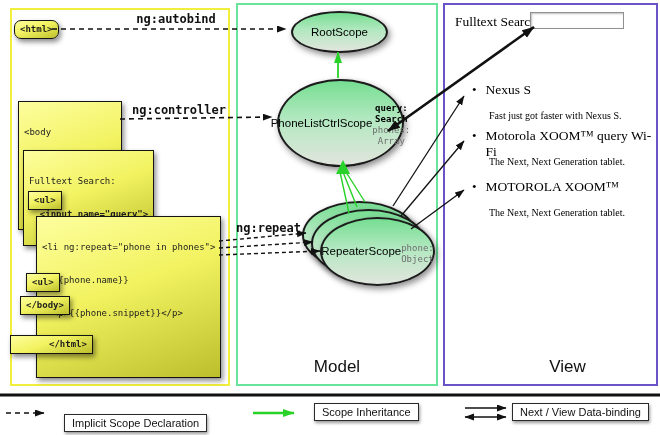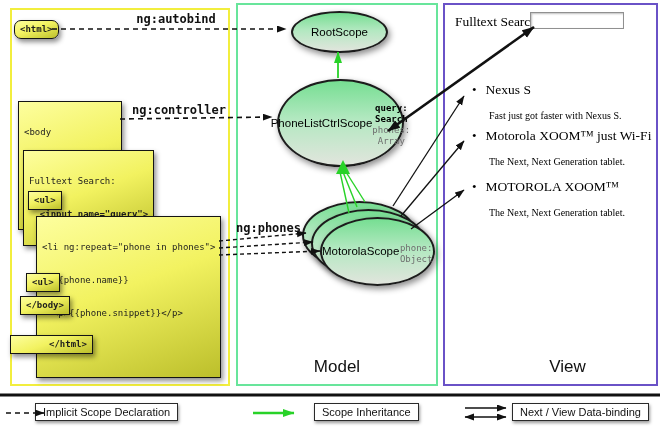--- a/index.html
+++ b/index.html
@@ -177,7 +177,7 @@
 
   <div class="serif v-item" style="top:128px">
     <span class="bullet">•</span>
-    <span>Motorola XOOM™ just Wi-Fi</span>
+    <span>Motorola XOOM™ query Wi-Fi</span>
   </div>
   <div class="serif v-snip" style="top:156px">The Next, Next Generation tablet.</div>
 

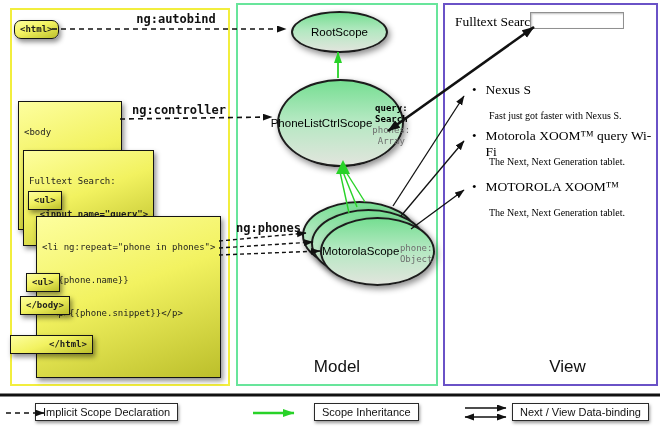--- a/index.html
+++ b/index.html
@@ -140,7 +140,7 @@
 
   <div class="arrow-label lbl-autobind">ng:autobind</div>
   <div class="arrow-label lbl-controller">ng:controller</div>
-  <div class="arrow-label lbl-repeat">ng:phones</div>
+  <div class="arrow-label lbl-repeat">ng:repeat</div>
 
   <div class="ellipse el-root">
     <div>Root</div>

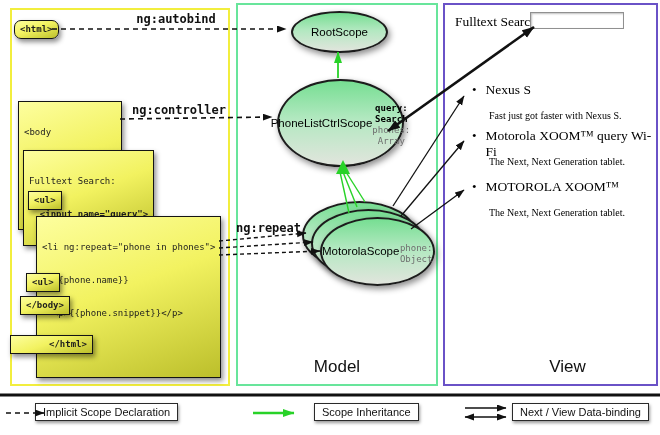--- a/index.html
+++ b/index.html
@@ -159,7 +159,7 @@
   <div class="ellipse el-rep-back"></div>
   <div class="ellipse el-rep-mid"></div>
   <div class="ellipse el-rep-front">
-    <div>Motorola</div>
+    <div>Repeater</div>
     <div>Scope</div>
     <div class="props">
       <div class="prop-muted">phone: Object</div>

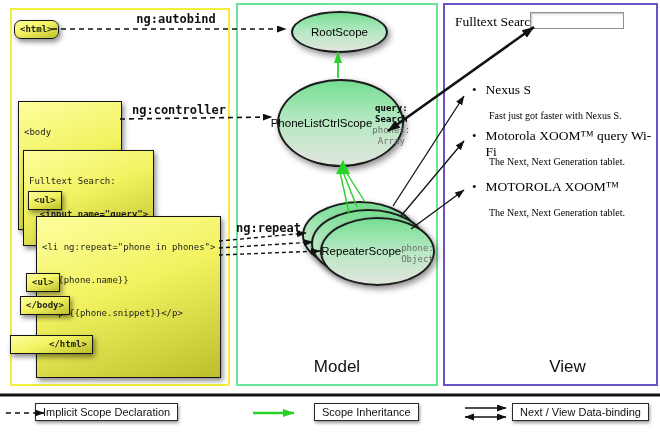--- a/index.html
+++ b/index.html
@@ -60,7 +60,7 @@
 
   .legend-box{position:absolute;top:403px;z-index:20;background:#fff;border:1.5px solid #2a2a2a;
       box-shadow:1px 2px 3px rgba(0,0,0,.4);padding:2px 7px;font-size:11px;color:#111;white-space:nowrap;}
-  .lg-implicit{left:35px;}
+  .lg-implicit{left:64px;margin-top:11px;}
   .lg-inherit{left:302px;margin-left:12px;}
   .lg-binding{left:512px;}
 

